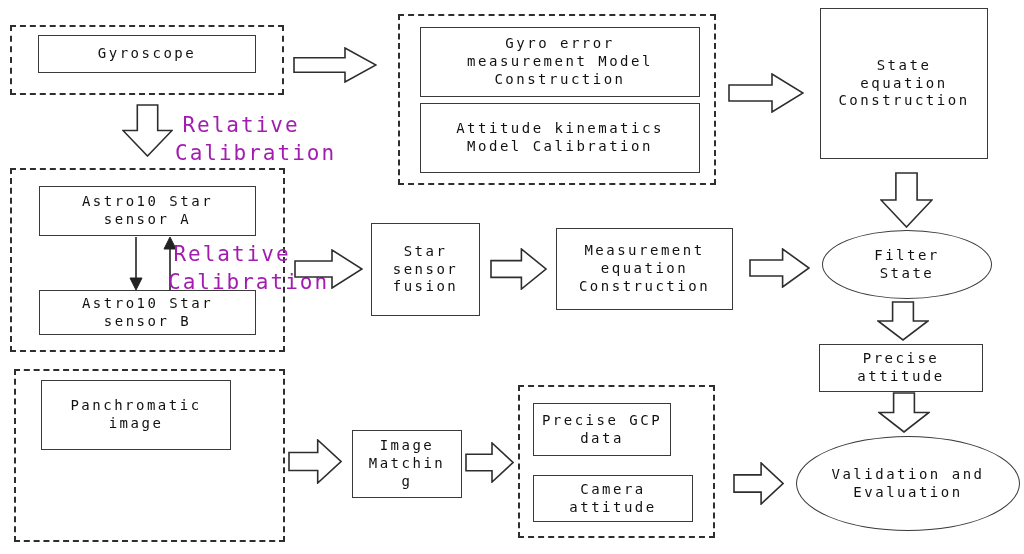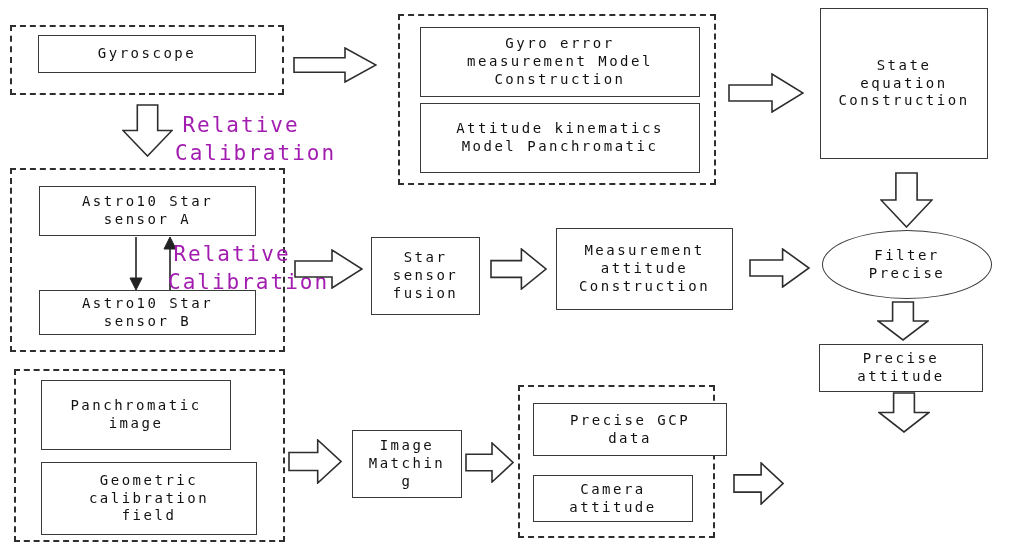--- a/index.html
+++ b/index.html
@@ -70,7 +70,7 @@
   </div>
   <div class="node box" style="left:420px;top:103px;width:280px;height:70px">
     <span class="label">Attitude kinematics
-Model Panchromatic</span>
+Model Calibration</span>
   </div>
 
   <div class="node box" style="left:820px;top:8px;width:168px;height:151px">

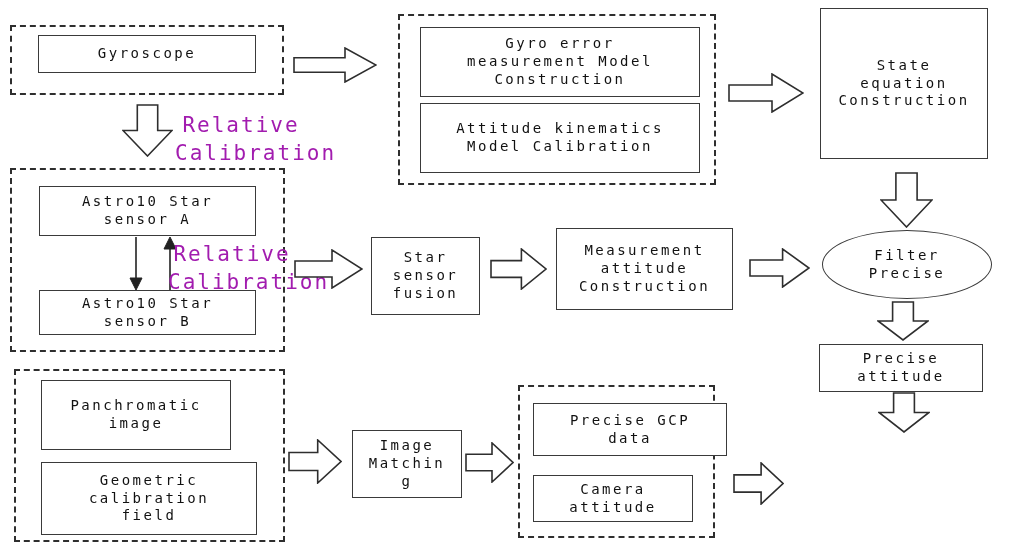--- a/index.html
+++ b/index.html
@@ -100,7 +100,7 @@
     </g>
   </svg>
 
-  <div class="node box" style="left:371px;top:237px;width:109px;height:78px">
+  <div class="node box" style="left:371px;top:223px;width:109px;height:93px">
     <span class="label">Star
 sensor
 fusion</span>

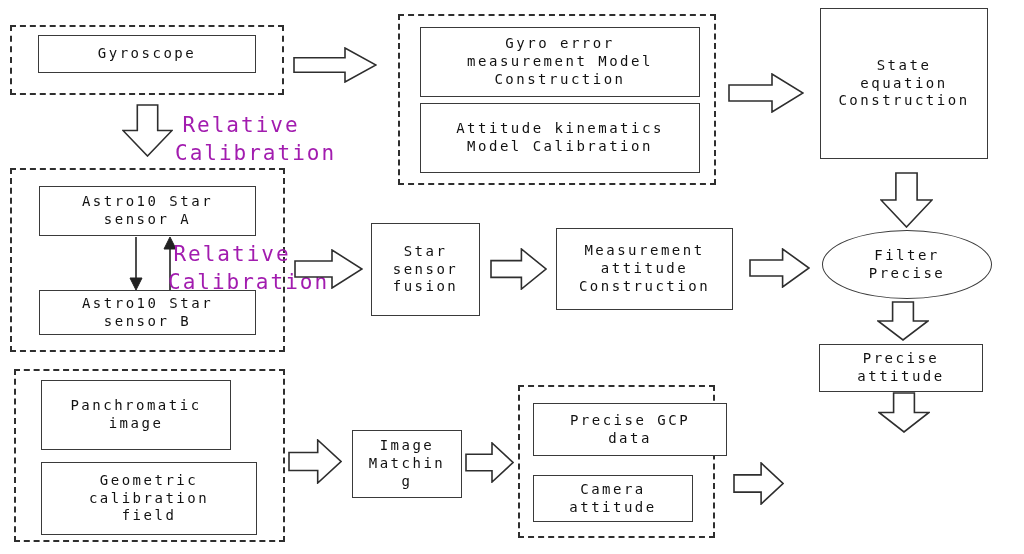--- a/index.html
+++ b/index.html
@@ -107,7 +107,7 @@
   </div>
   <div class="node box" style="left:556px;top:228px;width:177px;height:82px">
     <span class="label">Measurement
-attitude
+equation
 Construction</span>
   </div>
   <div class="node ellipse" style="left:822px;top:230px;width:170px;height:69px">

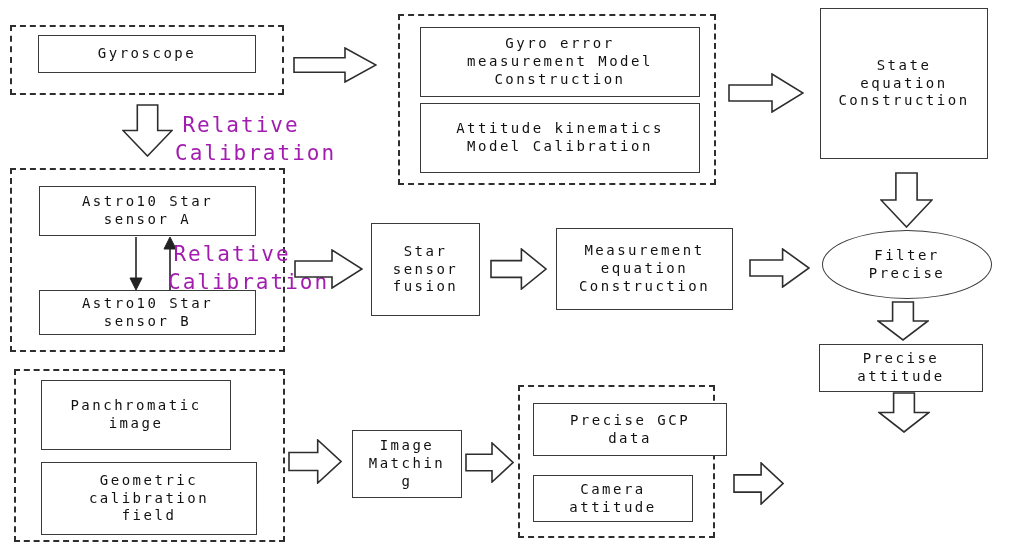--- a/index.html
+++ b/index.html
@@ -112,7 +112,7 @@
   </div>
   <div class="node ellipse" style="left:822px;top:230px;width:170px;height:69px">
     <span class="label">Filter
-Precise</span>
+State</span>
   </div>
   <div class="node box" style="left:819px;top:344px;width:164px;height:48px">
     <span class="label">Precise

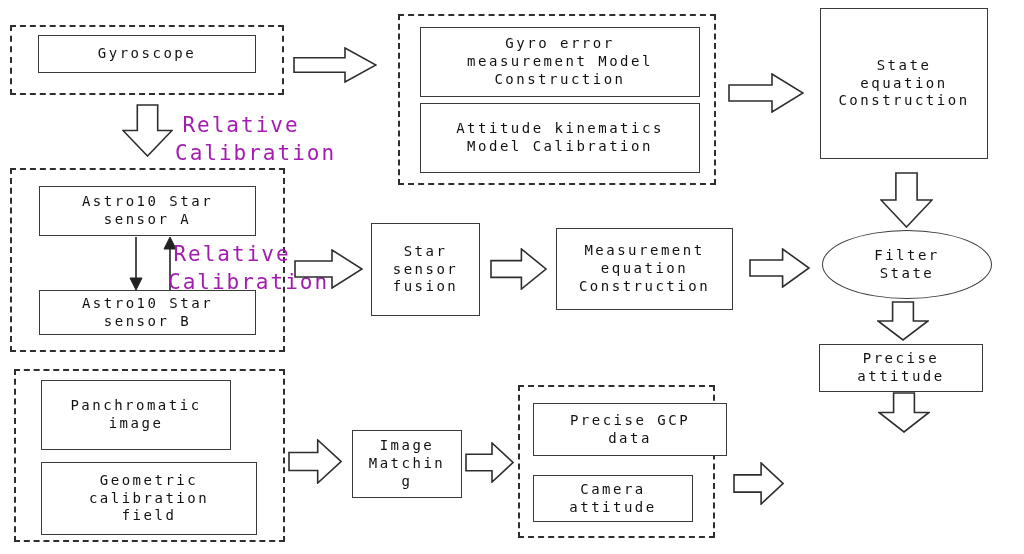--- a/index.html
+++ b/index.html
@@ -137,7 +137,7 @@
   </div>
 
   <div class="group" style="left:518px;top:385px;width:197px;height:153px"></div>
-  <div class="node box" style="left:533px;top:403px;width:194px;height:53px">
+  <div class="node box" style="left:533px;top:403px;width:138px;height:53px">
     <span class="label">Precise GCP
 data</span>
   </div>

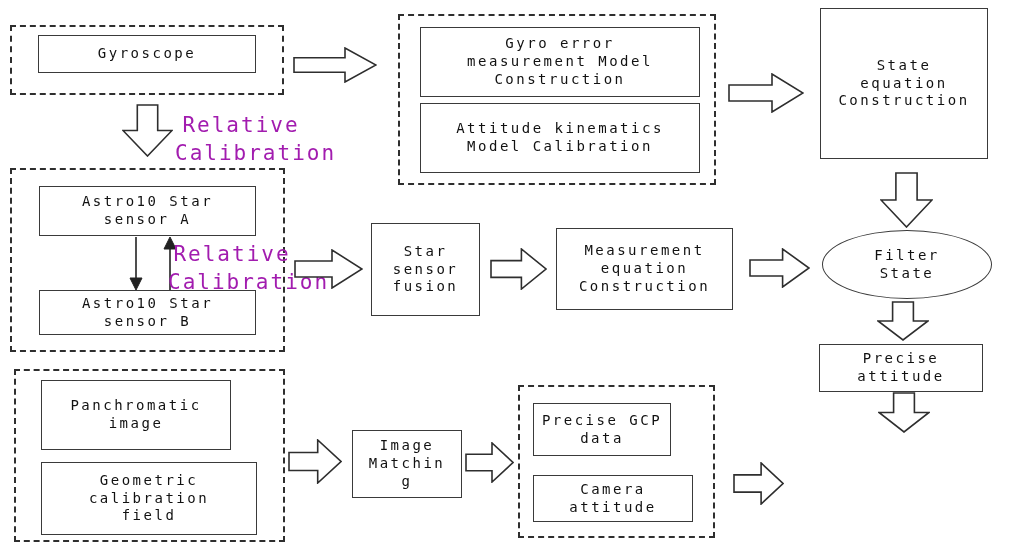--- a/index.html
+++ b/index.html
@@ -124,11 +124,6 @@
     <span class="label">Panchromatic
 image</span>
   </div>
-  <div class="node box" style="left:41px;top:462px;width:216px;height:73px">
-    <span class="label">Geometric
-calibration
-field</span>
-  </div>
 
   <div class="node box" style="left:352px;top:430px;width:110px;height:68px">
     <span class="label">Image

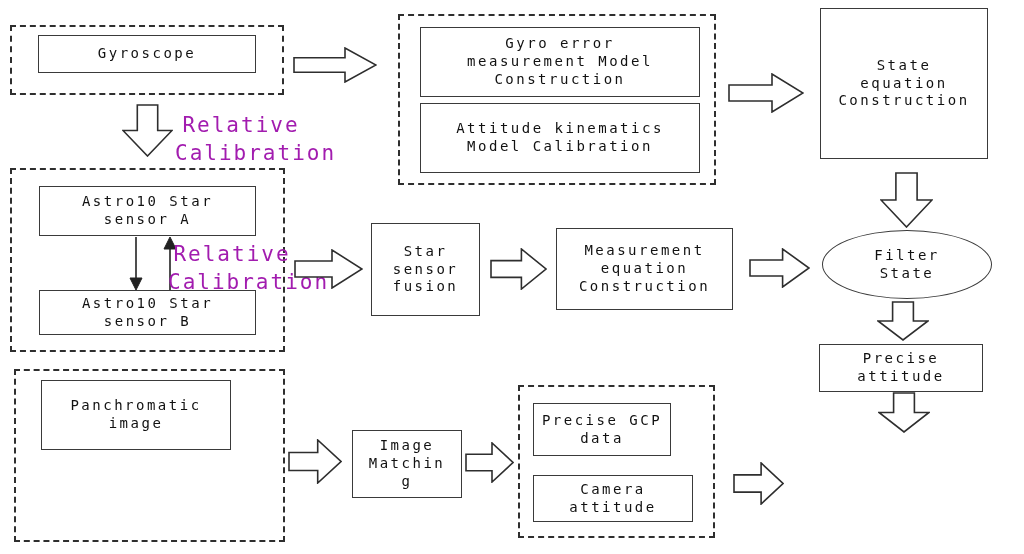--- a/index.html
+++ b/index.html
@@ -118,6 +118,10 @@
     <span class="label">Precise
 attitude</span>
   </div>
+  <div class="node ellipse" style="left:796px;top:436px;width:224px;height:95px">
+    <span class="label">Validation and
+Evaluation</span>
+  </div>
 
   <div class="group" style="left:14px;top:369px;width:271px;height:173px"></div>
   <div class="node box" style="left:41px;top:380px;width:190px;height:70px">

